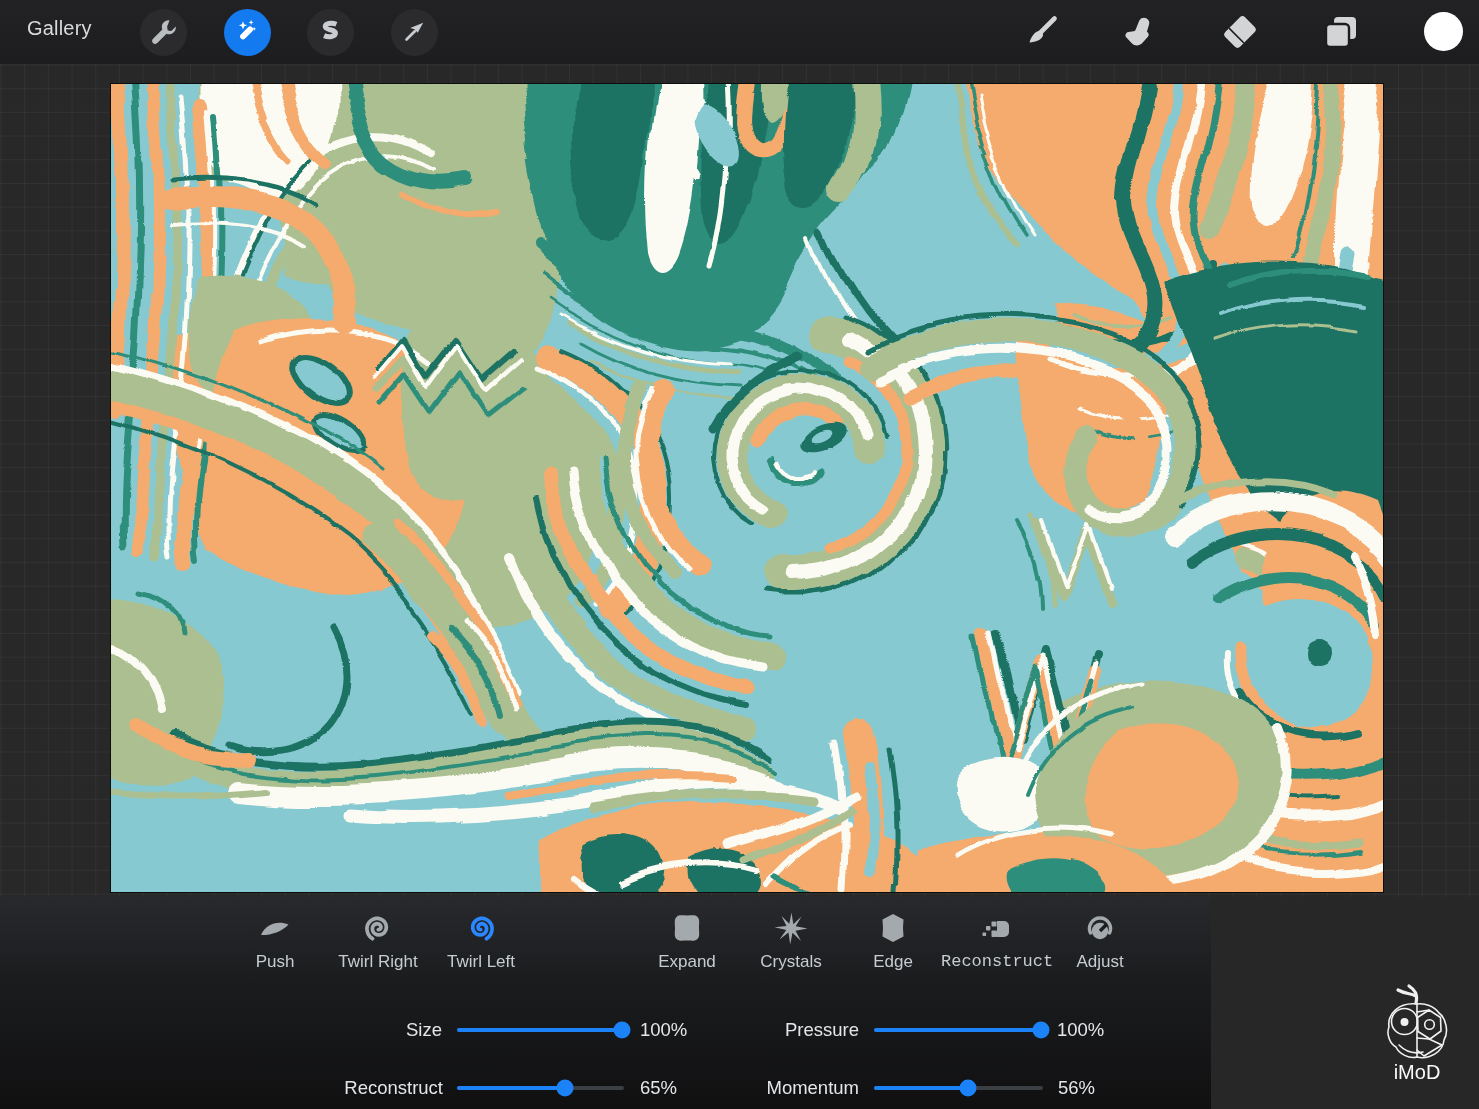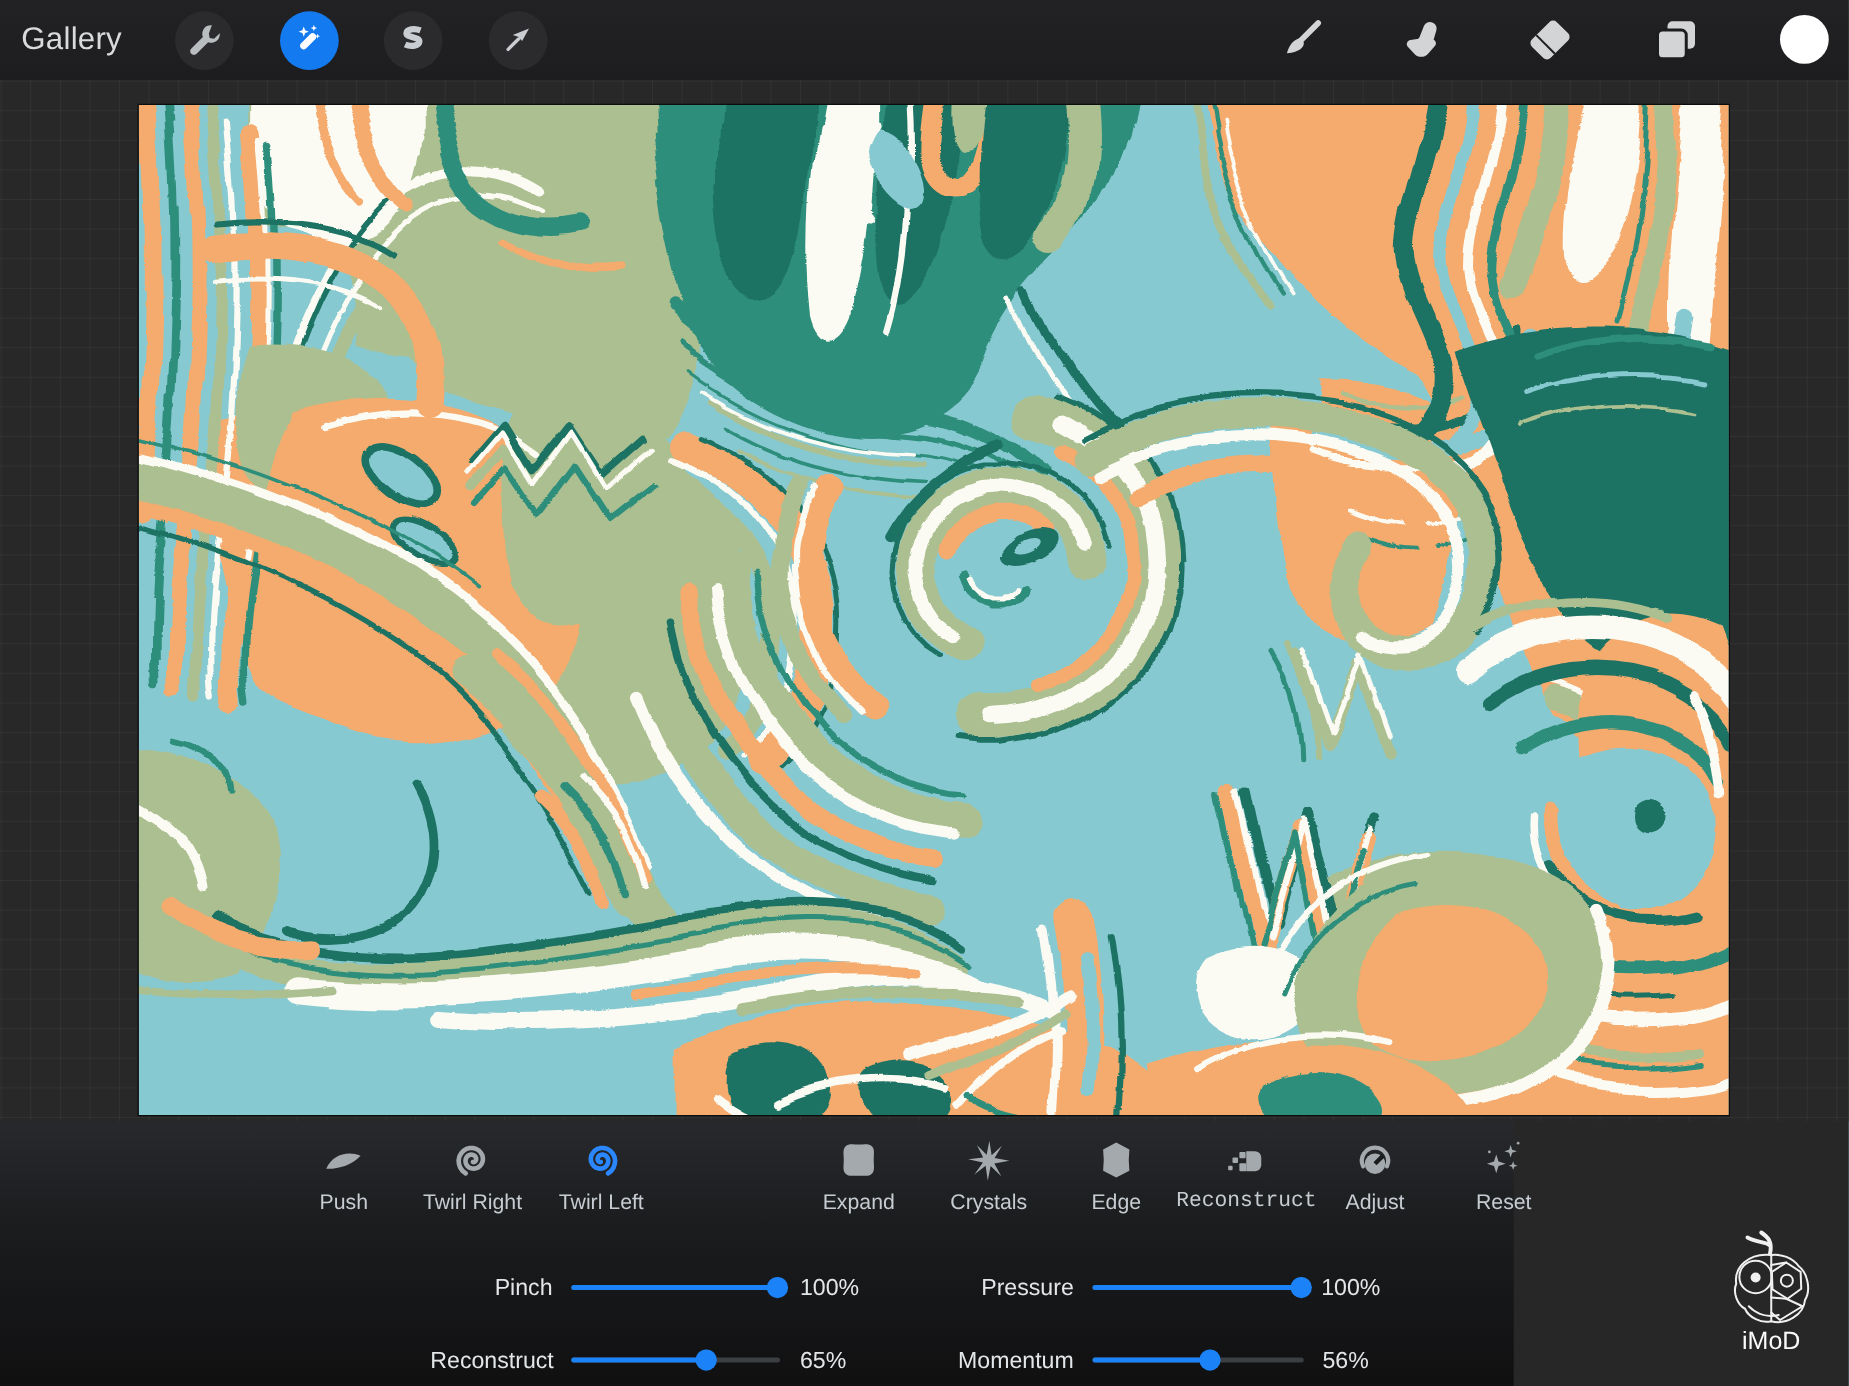--- a/index.html
+++ b/index.html
@@ -5,7 +5,7 @@
   html,body{margin:0;padding:0;}
   body{width:1479px;height:1109px;background:#272728;font-family:"Liberation Sans",sans-serif;overflow:hidden;position:relative;}
   #topbar{position:absolute;left:0;top:0;width:1479px;height:64px;background:linear-gradient(180deg,#222224,#1d1d1f);z-index:5;}
-  #gallery{position:absolute;left:17px;top:17px;font-size:25px;color:#d8dadb;letter-spacing:0.2px;}
+  #gallery{position:absolute;left:27px;top:17px;font-size:20px;color:#d8dadb;letter-spacing:0.2px;}
   .cbtn{position:absolute;top:8.5px;width:47px;height:47px;border-radius:50%;background:#2b2b2d;}
   #workspace{position:absolute;left:0;top:64px;width:1479px;height:833px;
     background-color:#282829;

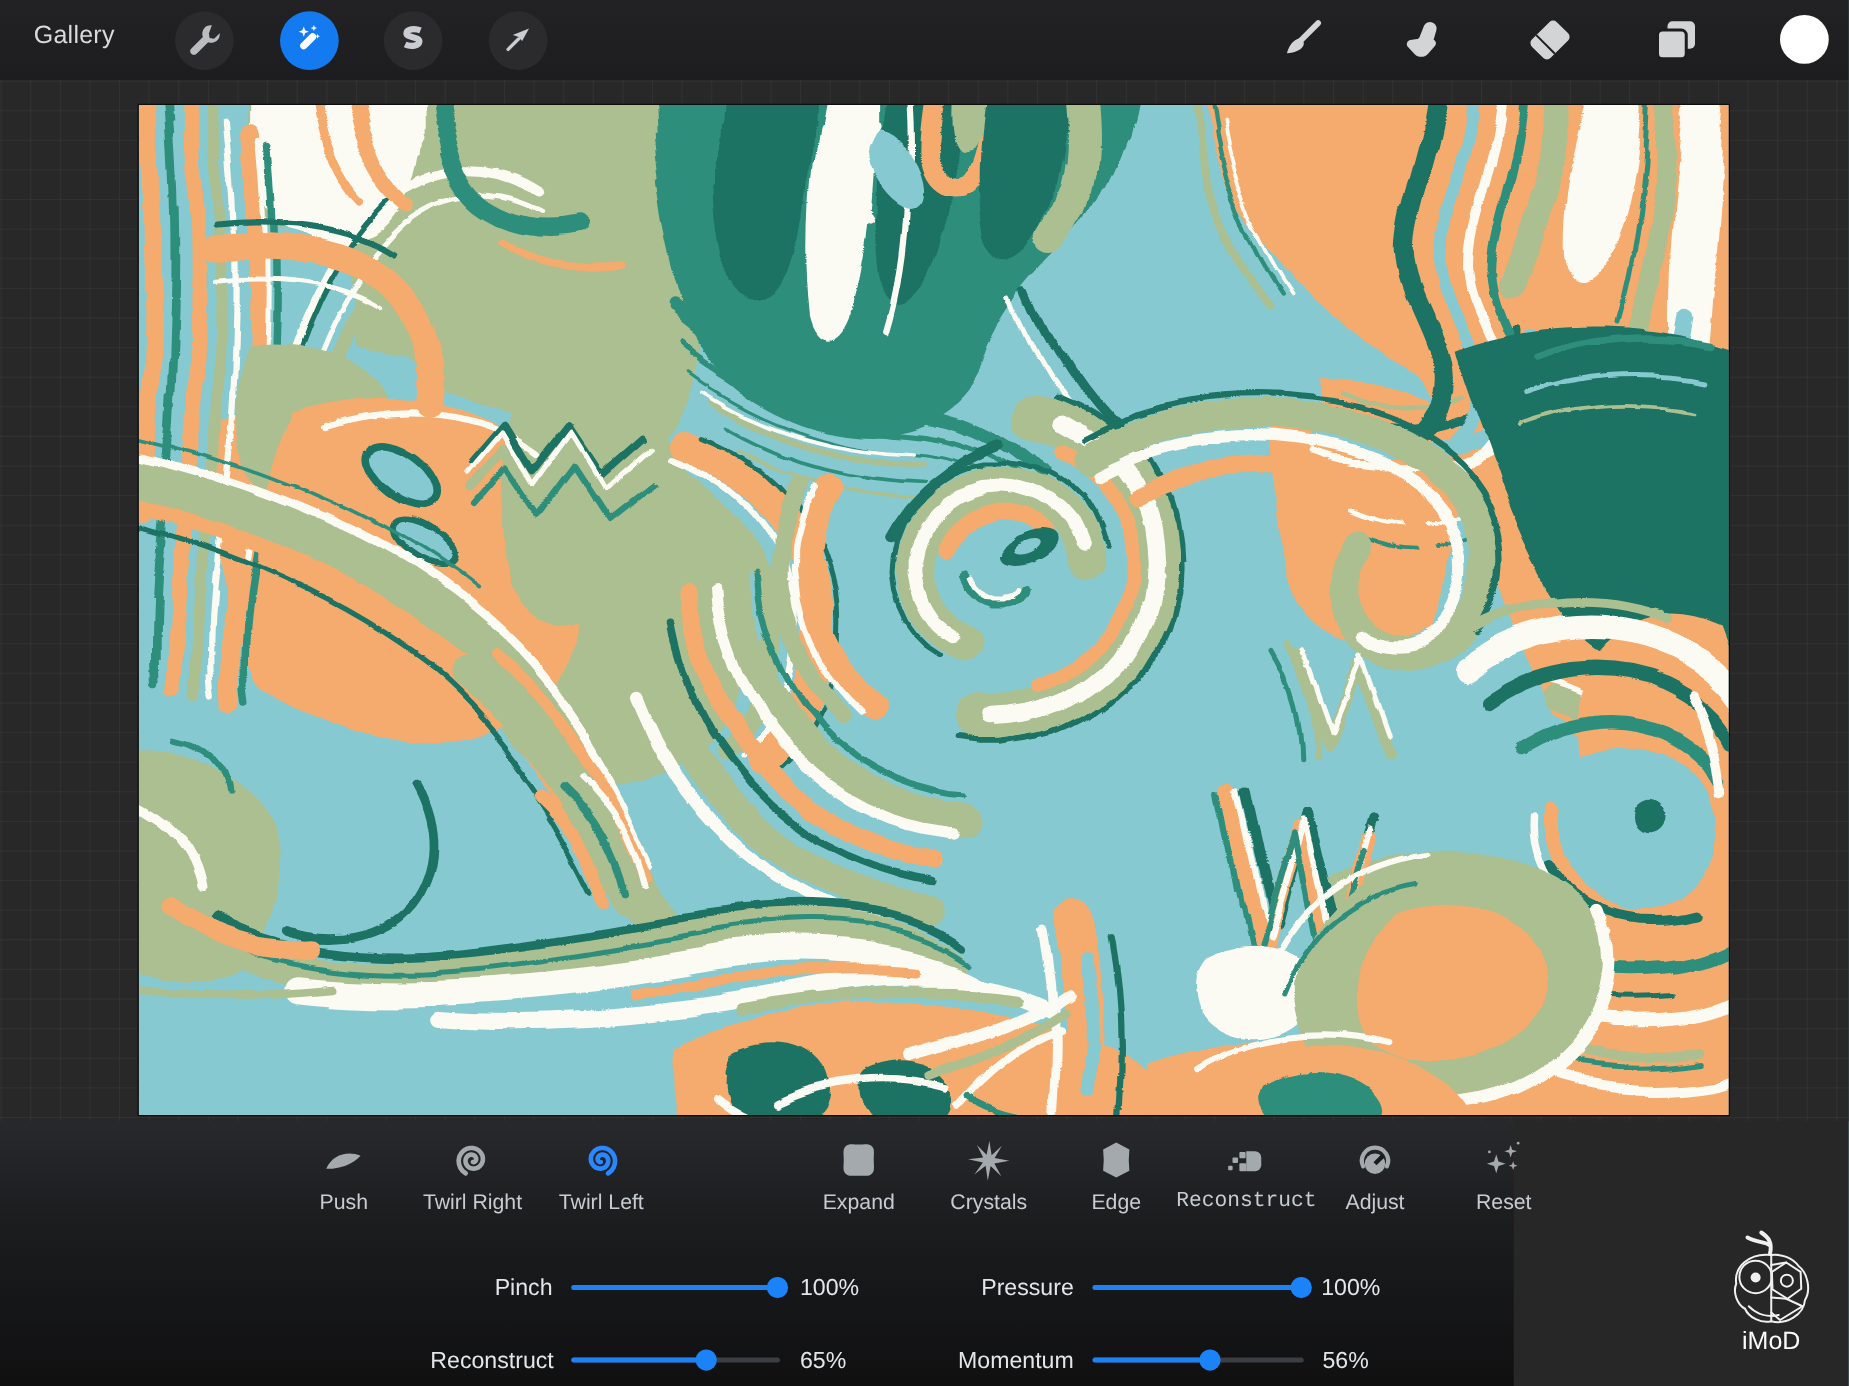--- a/index.html
+++ b/index.html
@@ -374,18 +374,6 @@
     </svg>
     <div class="mlabel">Adjust</div>
   </div>
-  <div class="mode" style="left:1203px;">
-    <svg width="40" height="40" viewBox="0 0 40 40">
-        <g fill="#a3a9ad">
-      <path d="M14 14.5l1.8 5.7 5.7 1.8-5.7 1.8-1.8 5.7-1.8-5.7-5.7-1.8 5.7-1.8z"></path>
-      <path d="M25.5 7l1.2 3.8 3.8 1.2-3.8 1.2-1.2 3.8-1.2-3.8-3.8-1.2 3.8-1.2z"></path>
-      <path d="M27.5 20l0.9 2.6 2.6 0.9-2.6 0.9-0.9 2.6-0.9-2.6-2.6-0.9 2.6-0.9z"></path>
-      <circle cx="31.5" cy="5.5" r="1.1"></circle>
-          <circle cx="8.5" cy="12.5" r="1.1"></circle>
-    </g>
-      </svg>
-    <div class="mlabel">Reset</div>
-  </div>
 
   <div class="slabel" style="left:322px;top:133px;">Pinch</div>
   <div class="track" style="left:457px;top:133px;width:167px;">

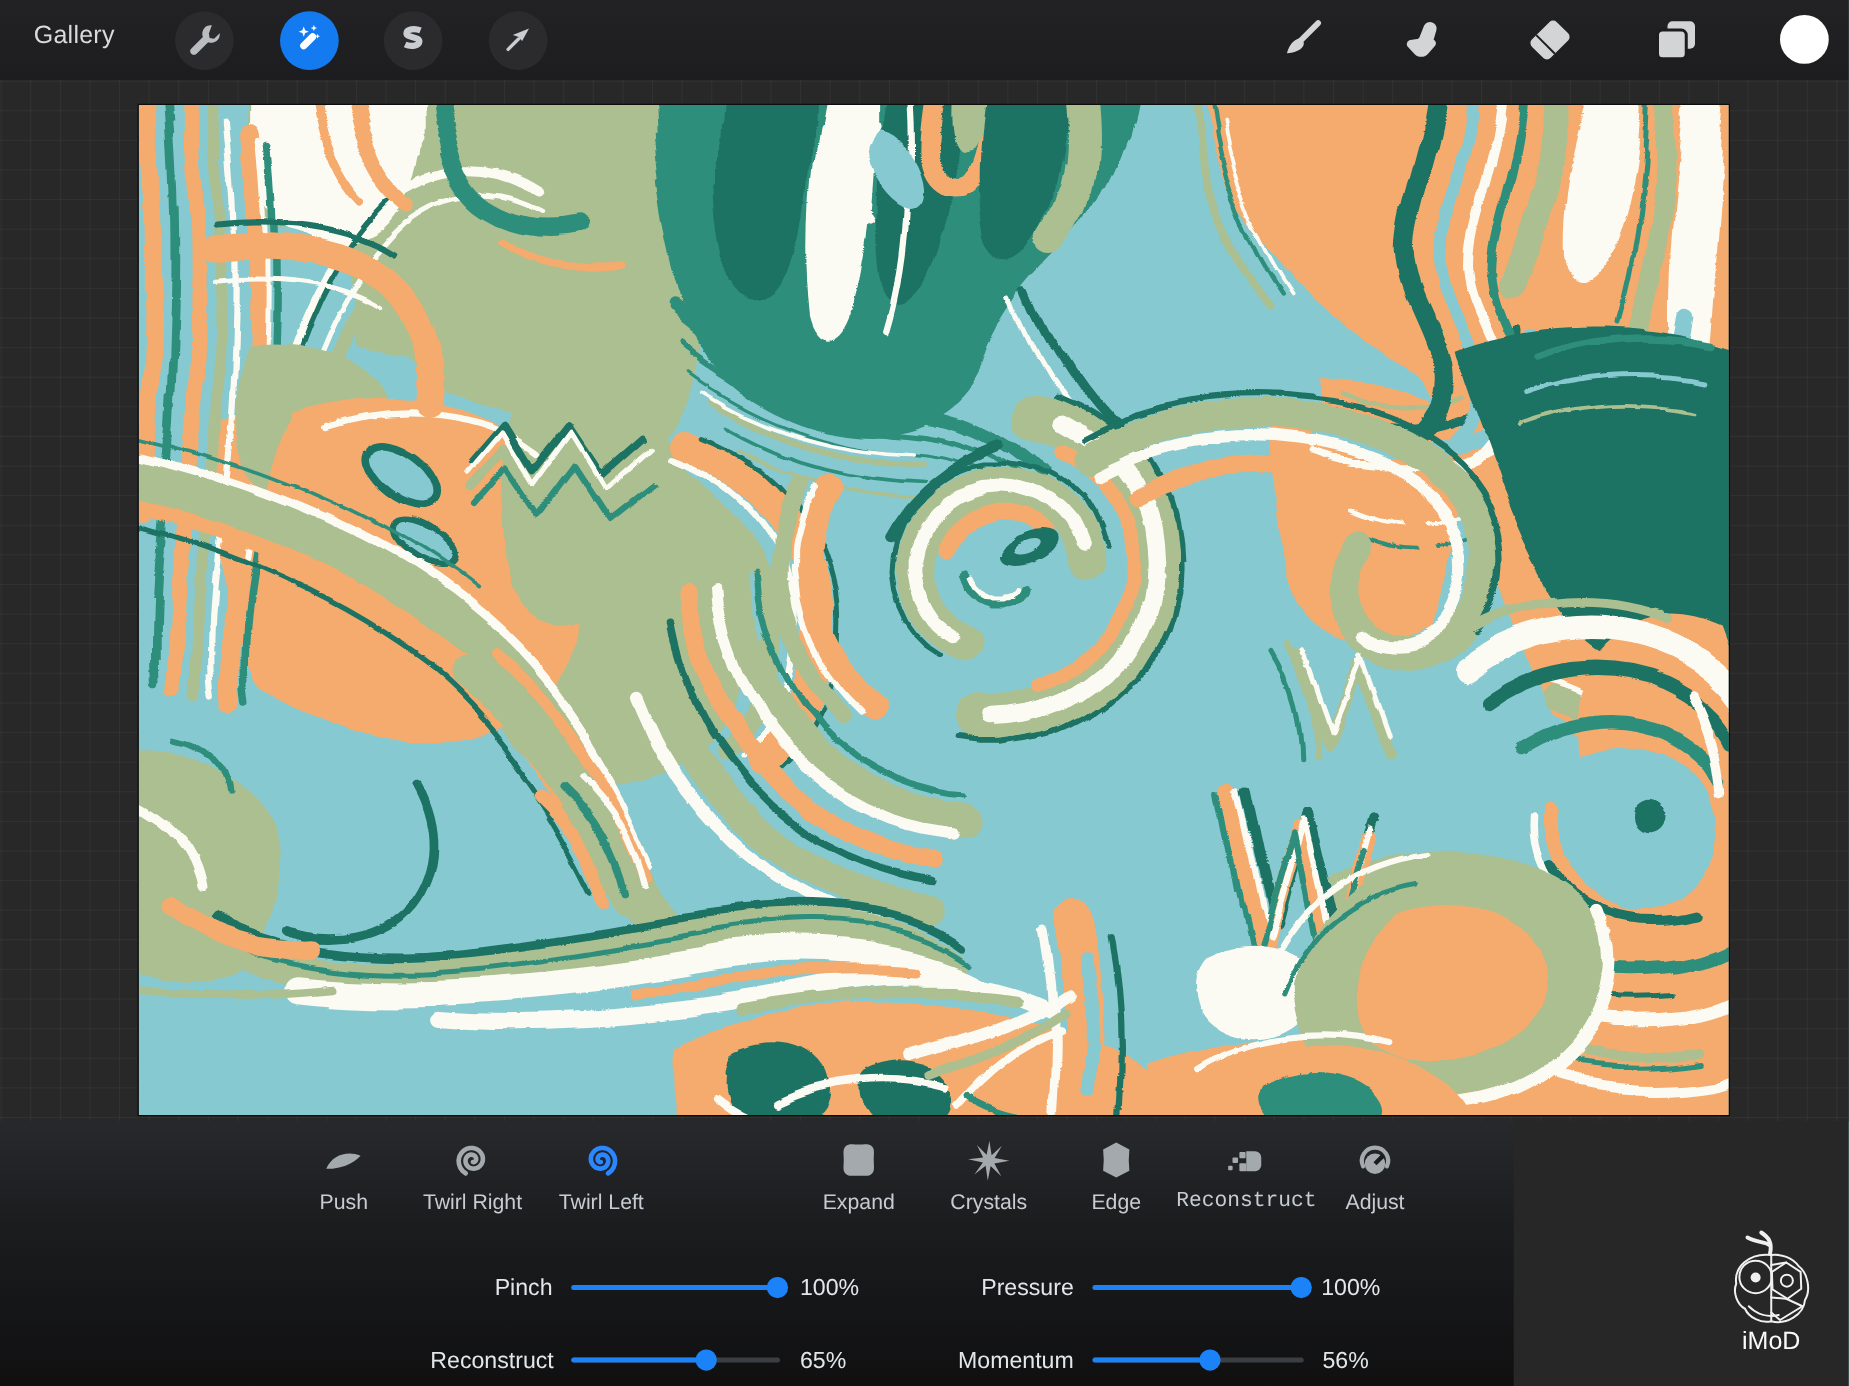--- a/index.html
+++ b/index.html
@@ -375,7 +375,7 @@
     <div class="mlabel">Adjust</div>
   </div>
 
-  <div class="slabel" style="left:322px;top:133px;">Pinch</div>
+  <div class="slabel" style="left:322px;top:133px;">Size</div>
   <div class="track" style="left:457px;top:133px;width:167px;">
       <div class="fill" style="width:167px;"></div>
       <div class="thumb" style="left:165px;"></div>

